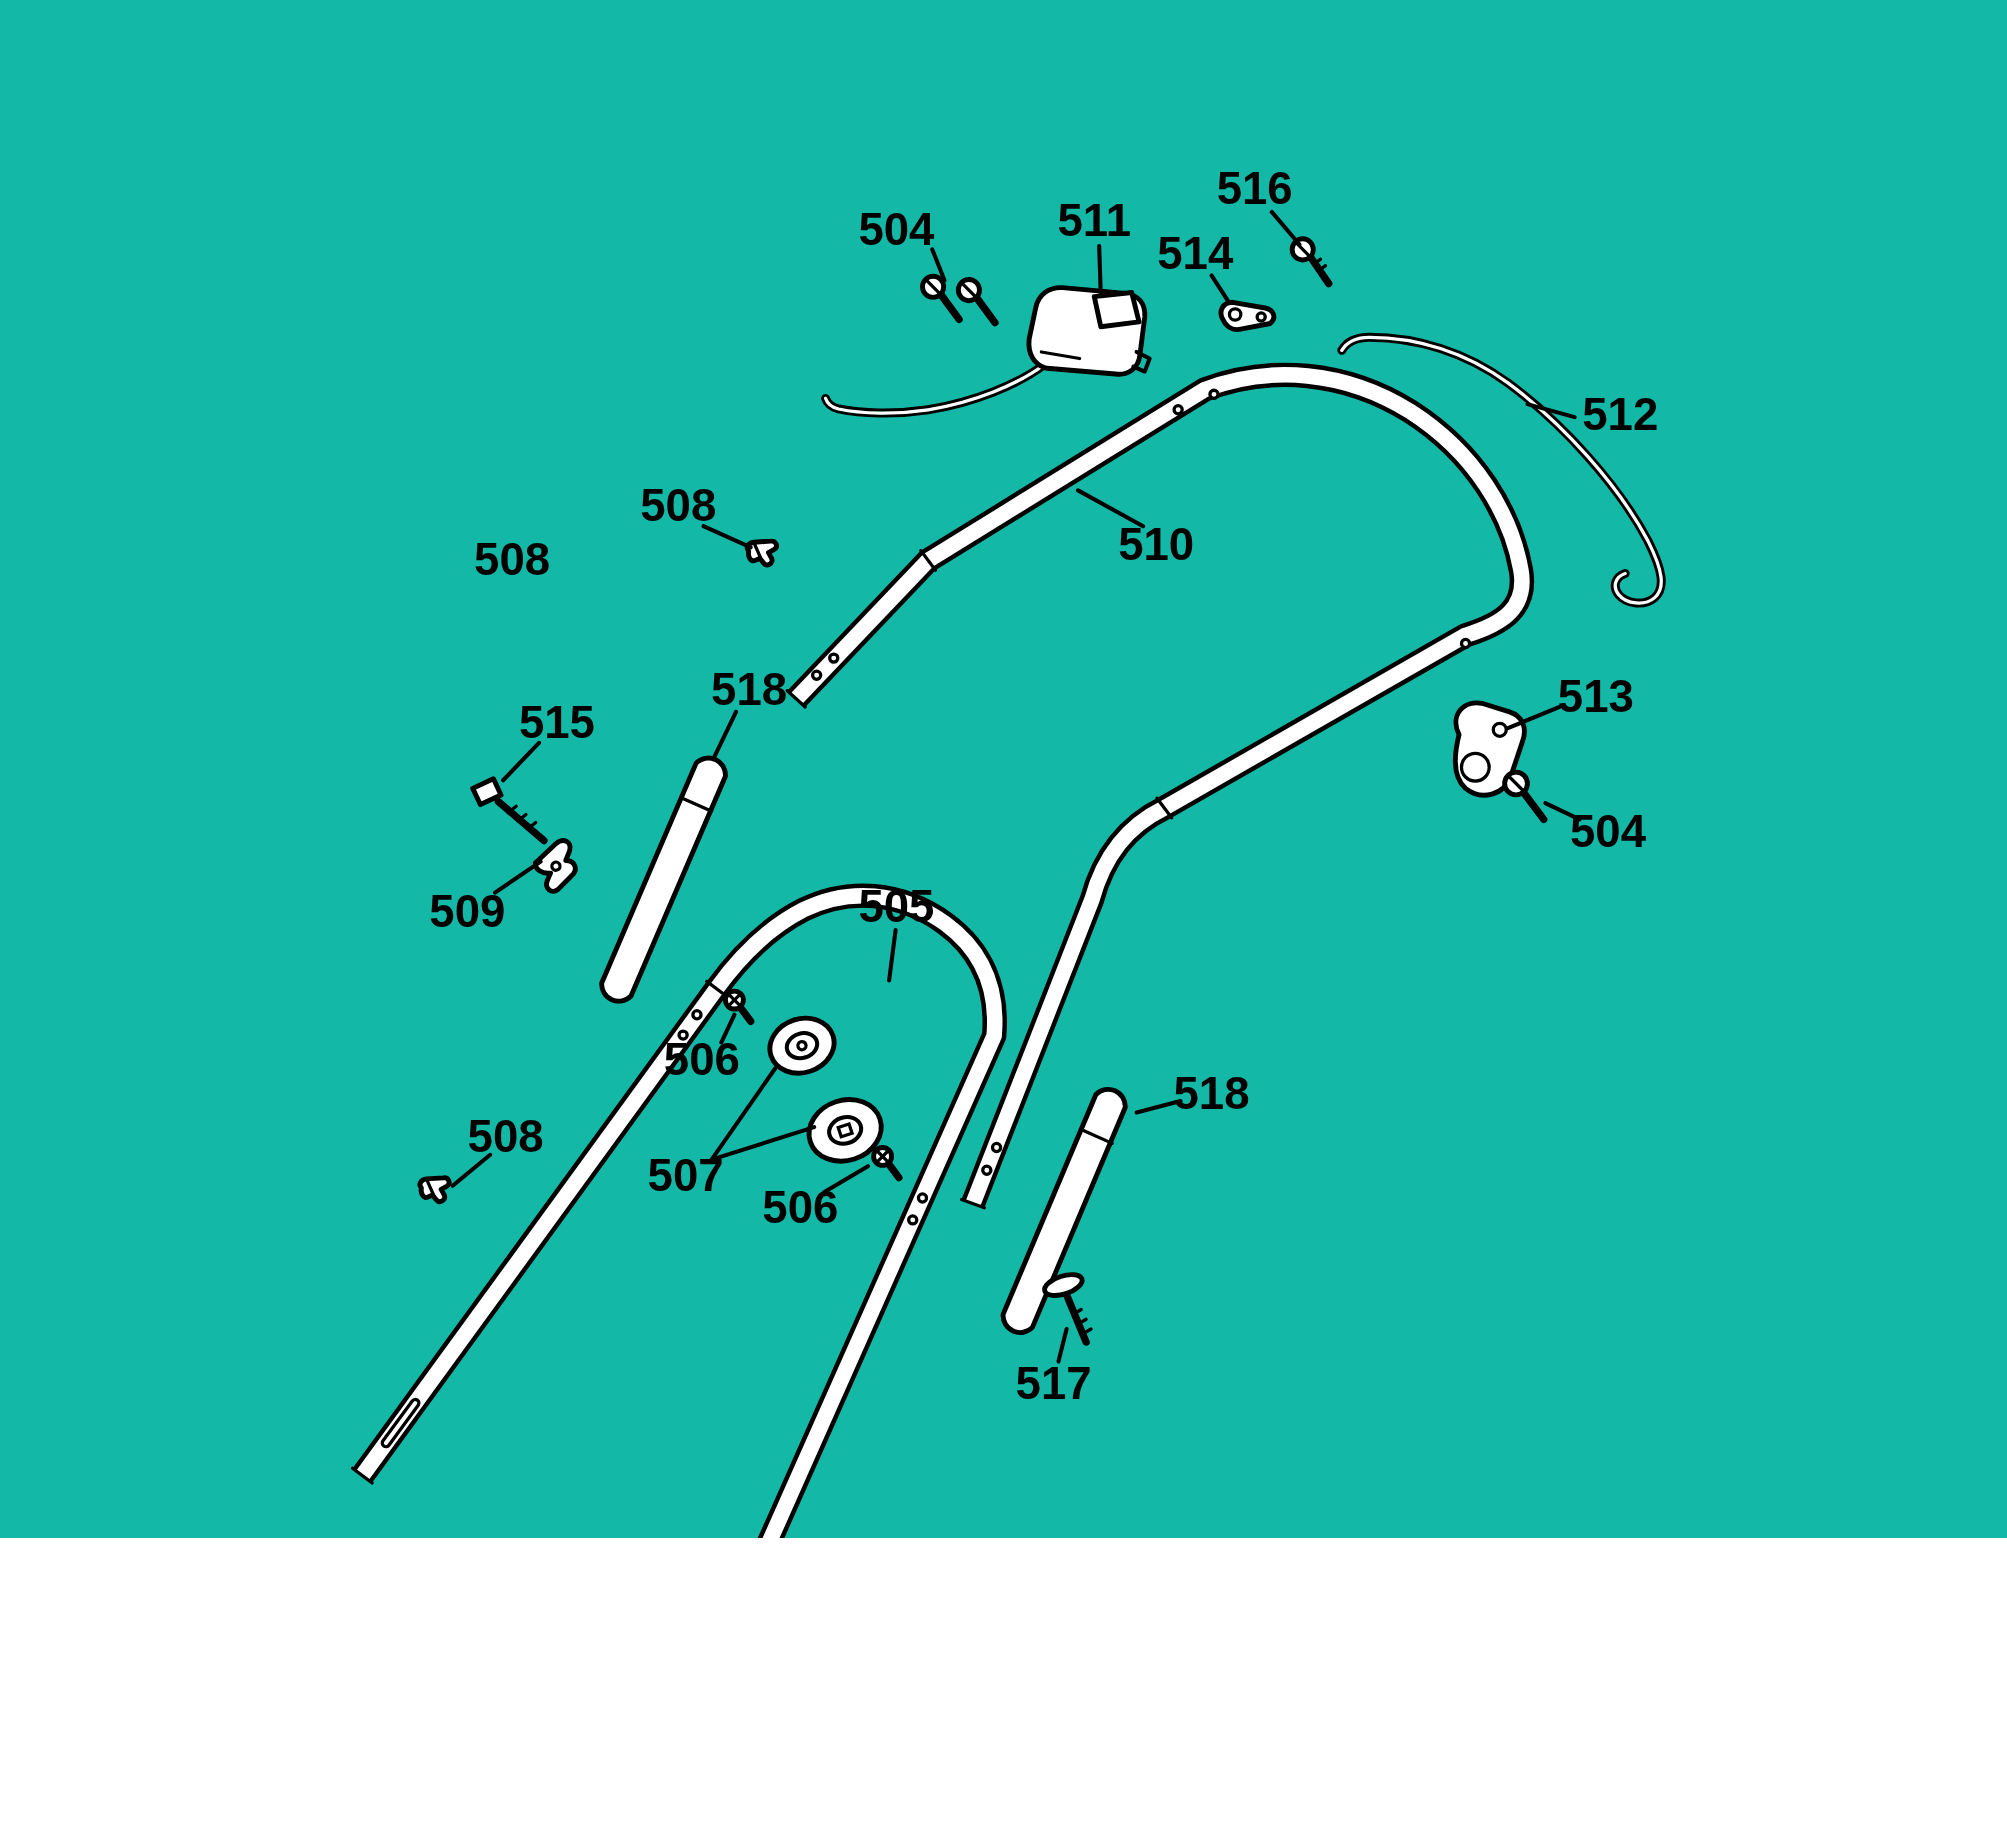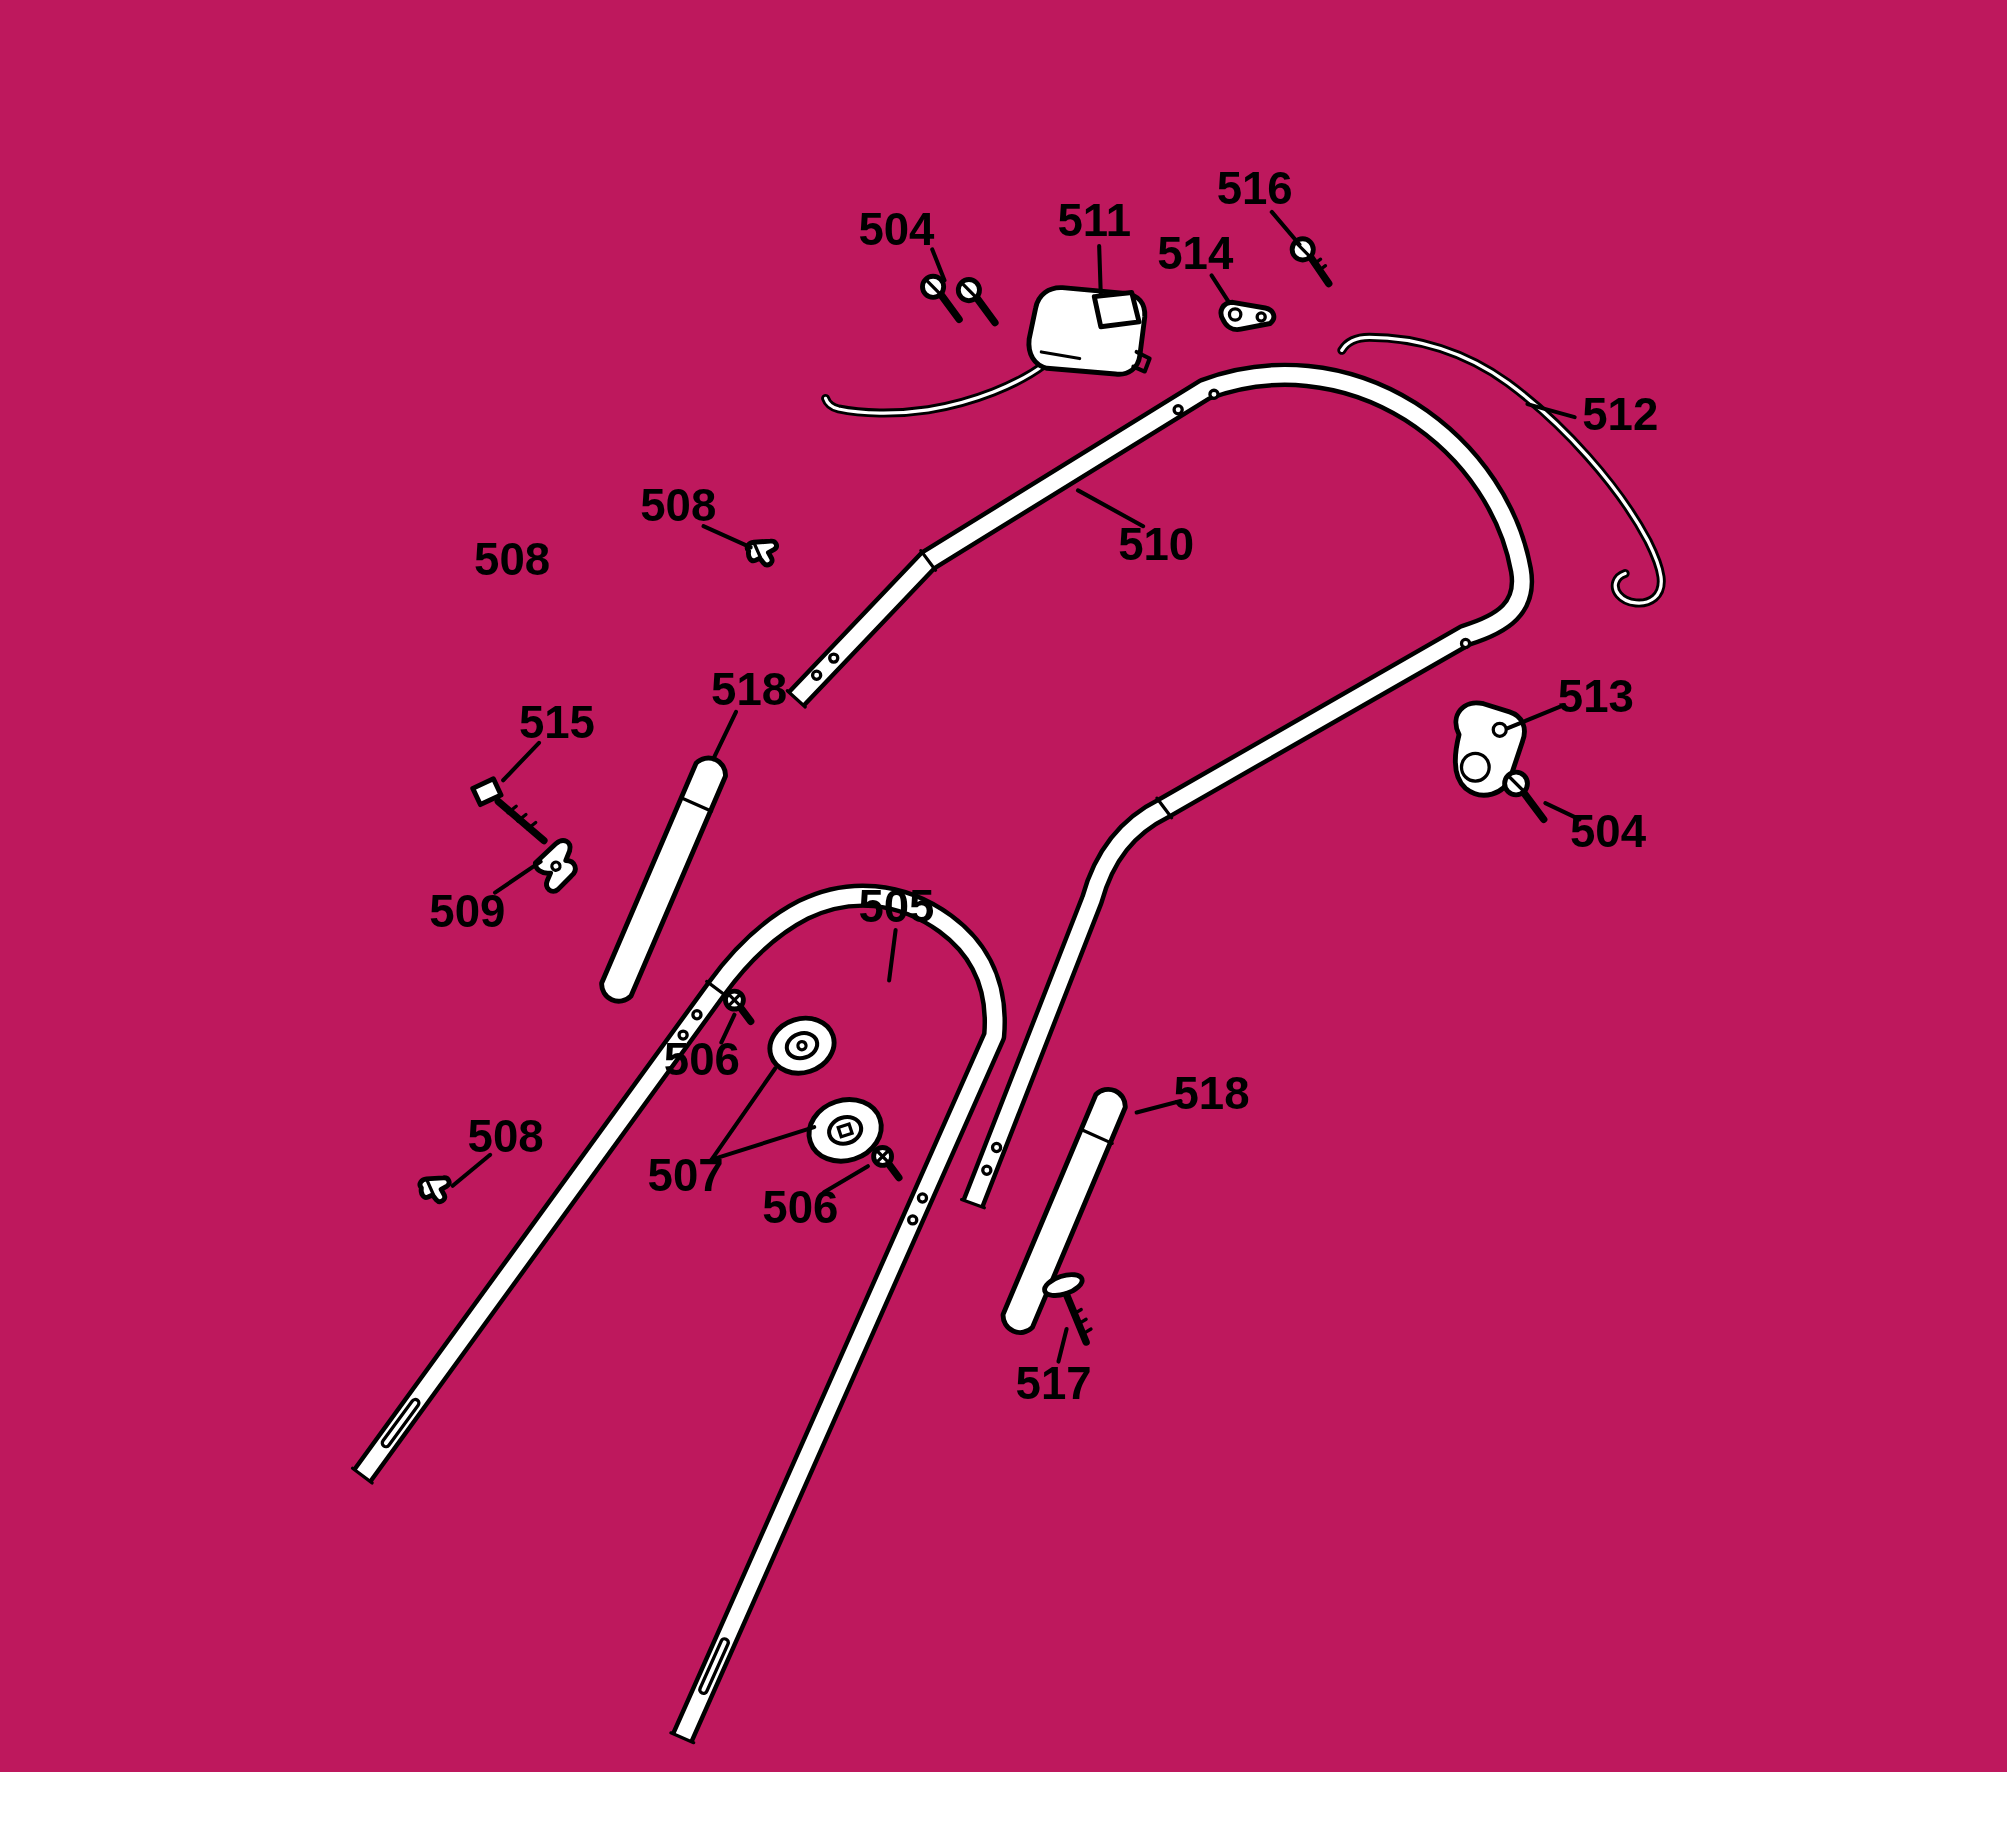--- a/index.html
+++ b/index.html
@@ -10,8 +10,8 @@
   .stage {
     position: relative;
     width: 2007px;
-    height: 1772px;
-    background: #be185d;
+    height: 1538px;
+    background: #14b8a6;
     font-family: "Liberation Sans", sans-serif;
   }
   svg {

